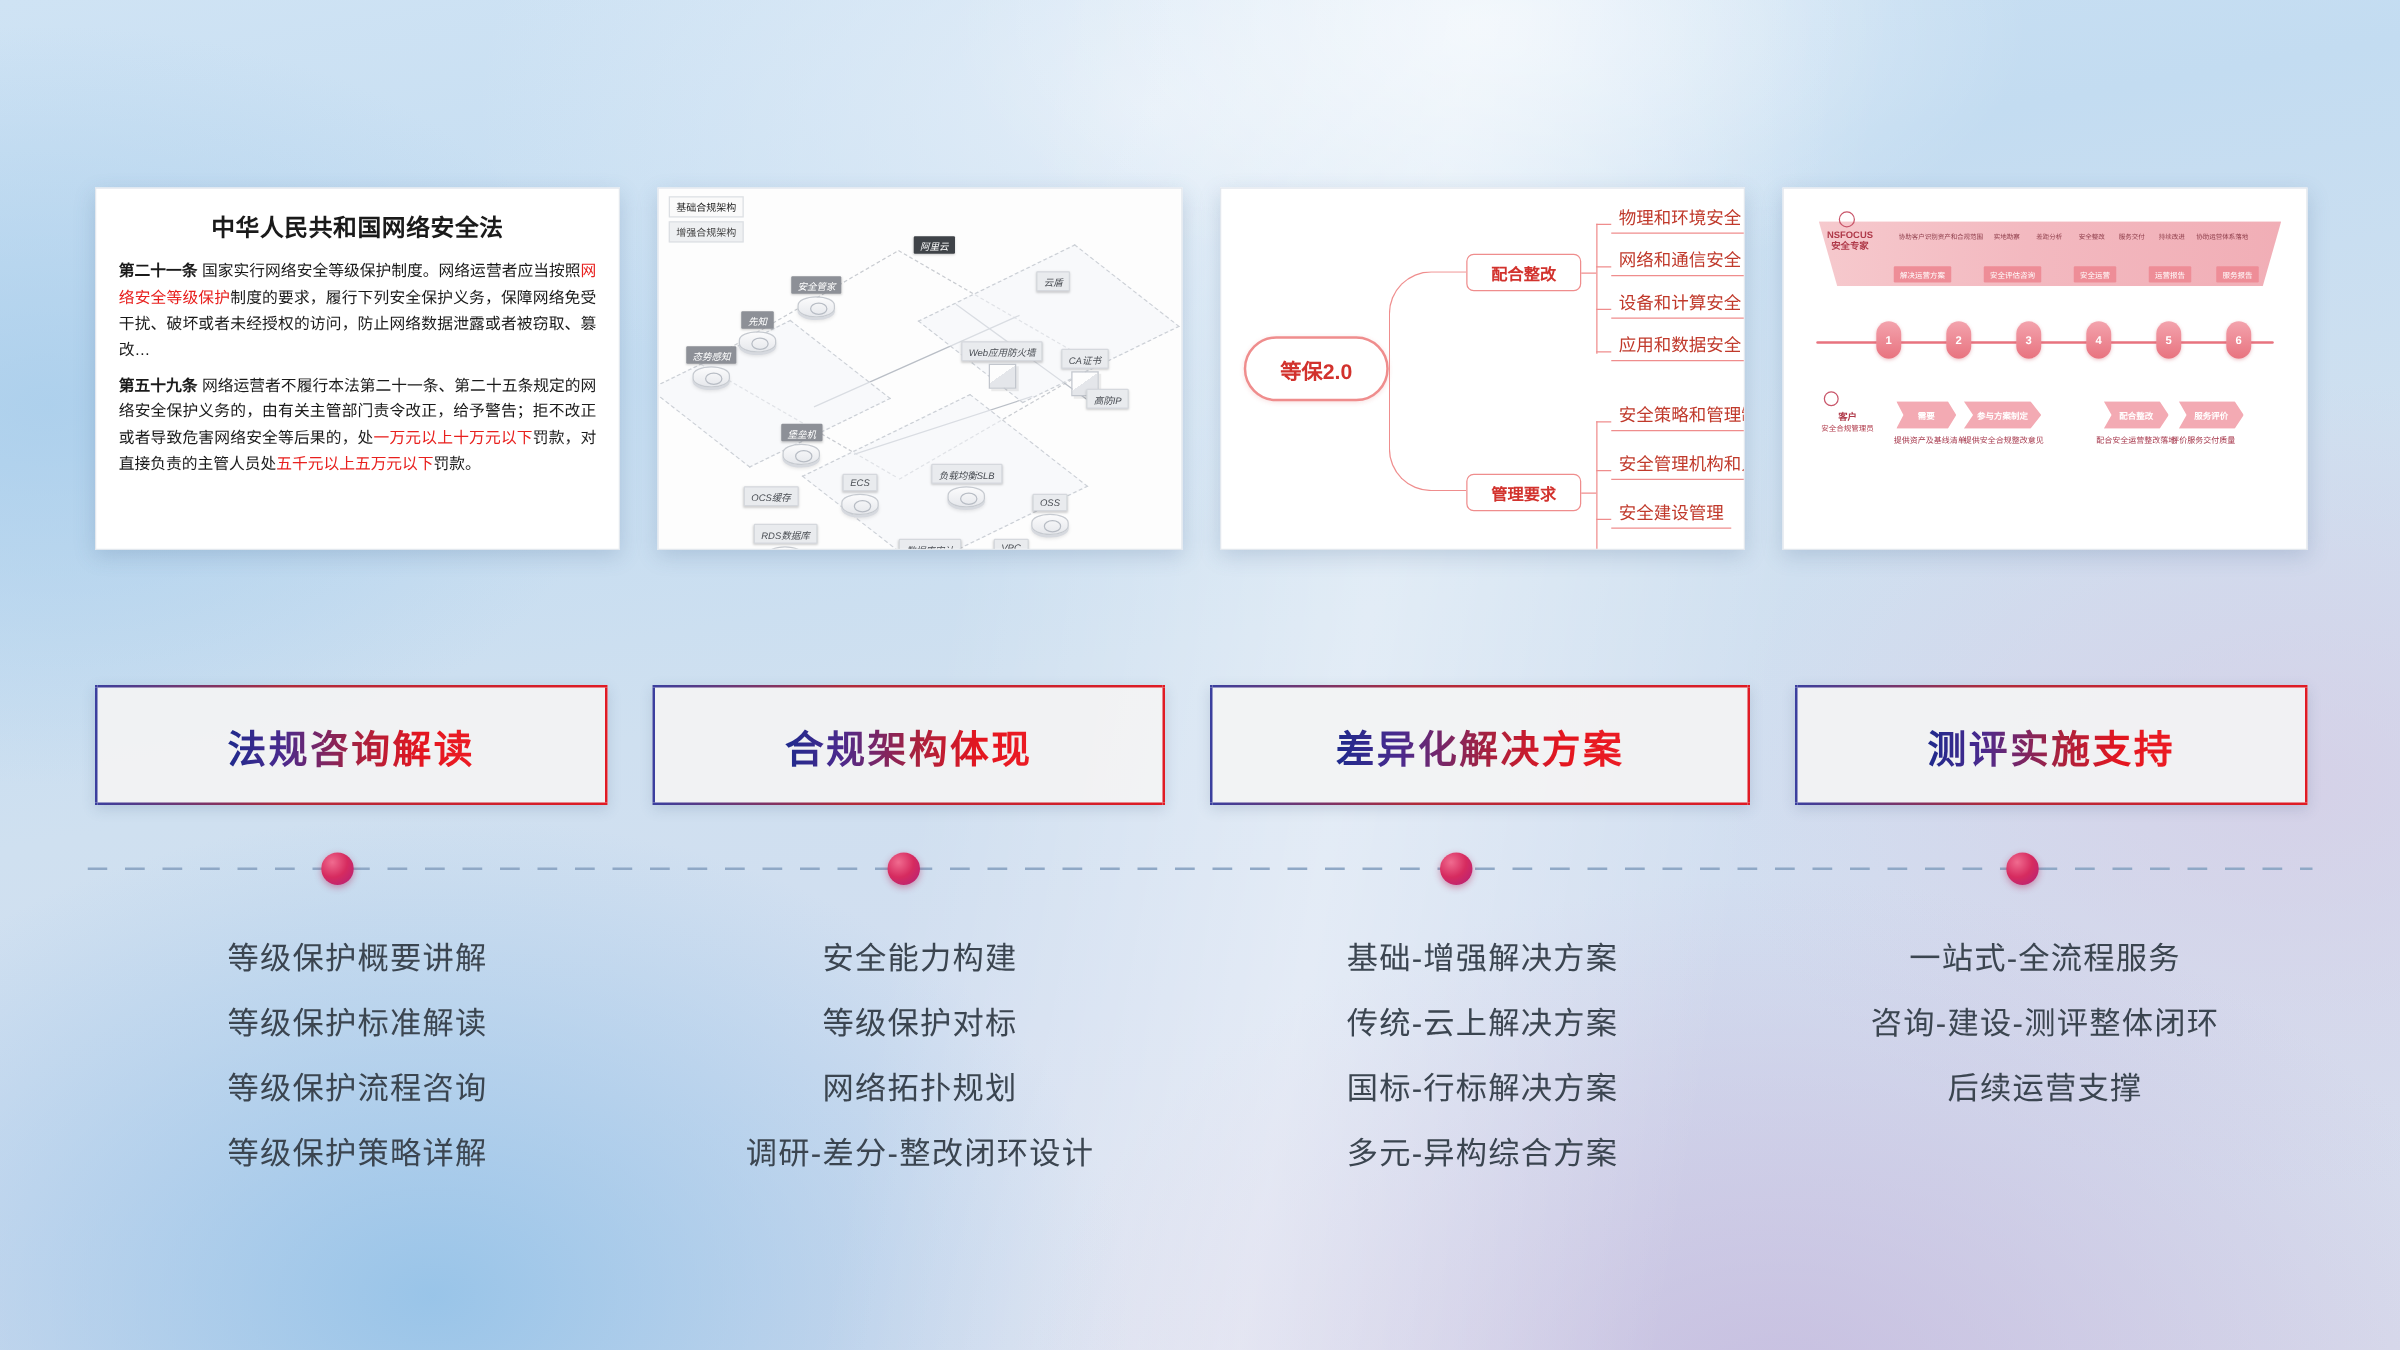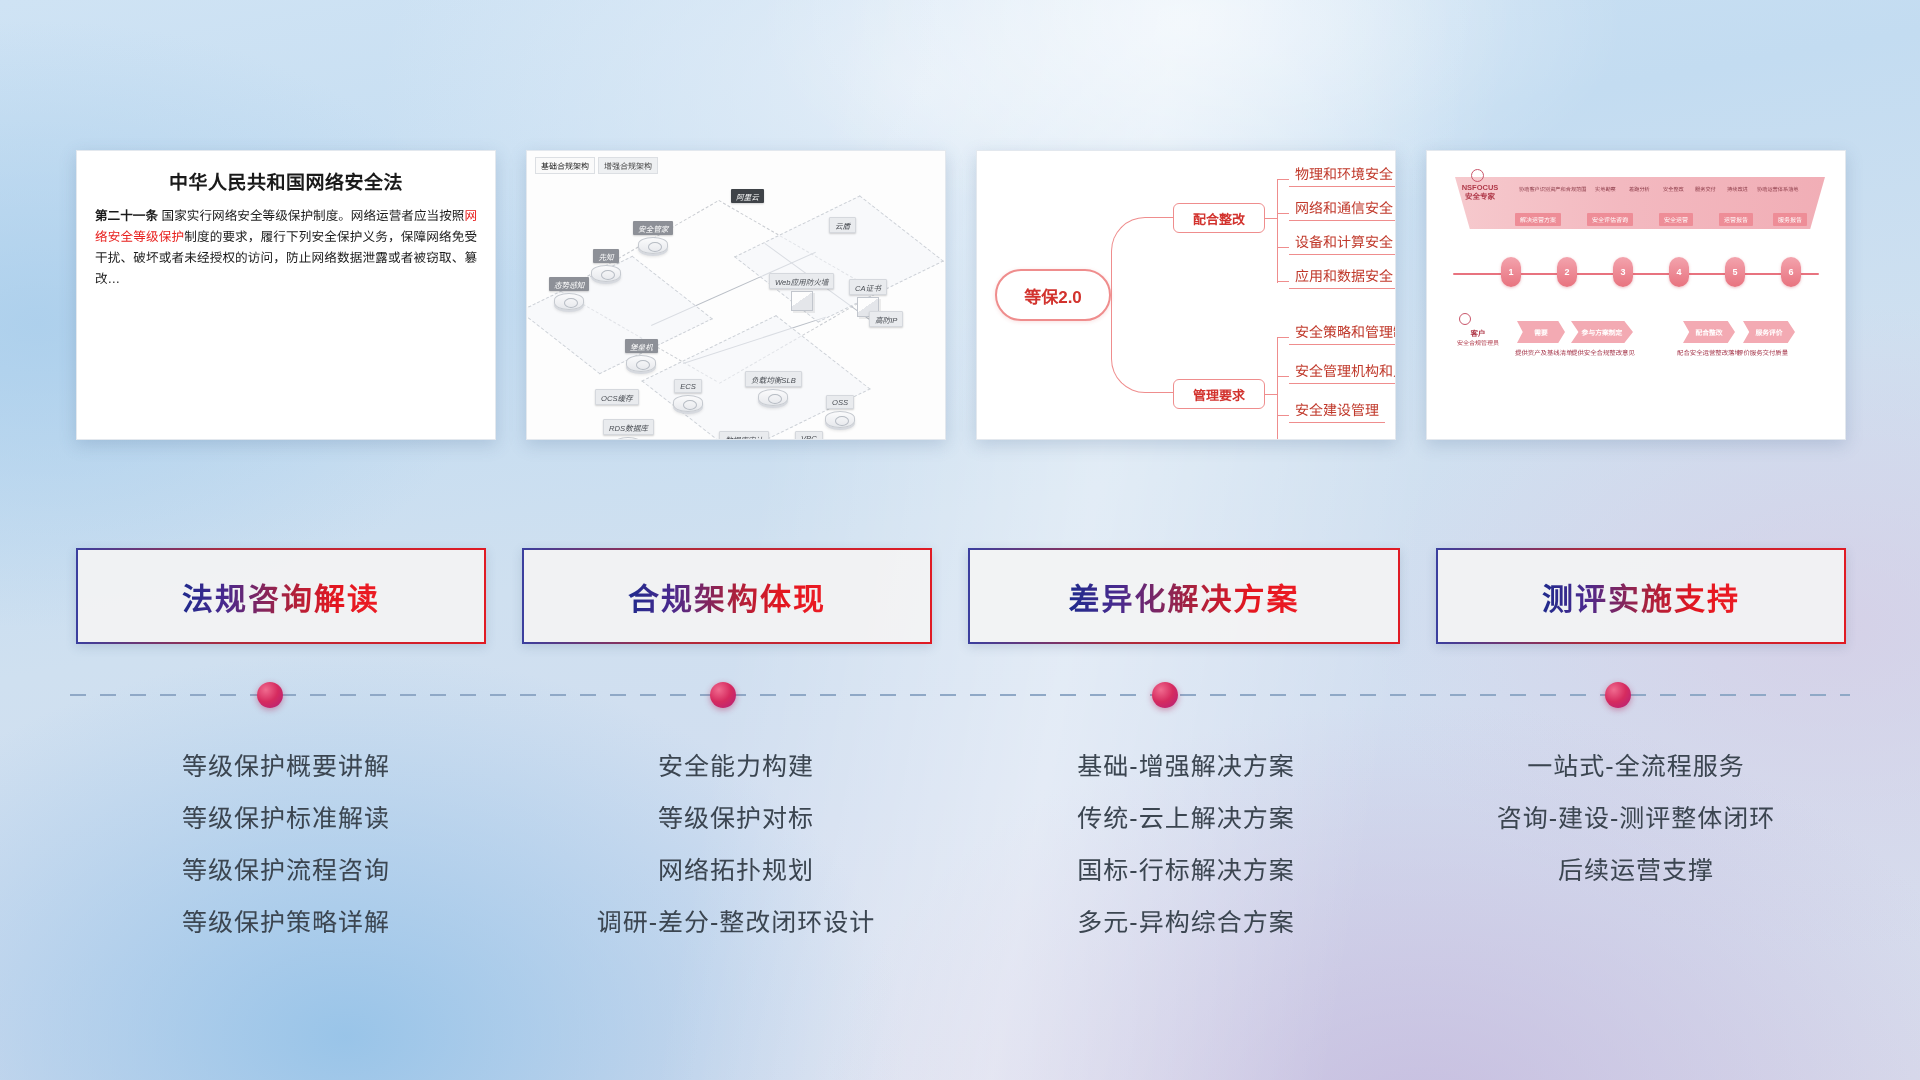--- a/index.html
+++ b/index.html
@@ -64,7 +64,7 @@
 
   
   .arch-card { background: #fdfdfd; }
-  .arch-tabs { position: absolute; left: 8px; top: 6px; display: flex; gap: 3px; }
+  .arch-tabs { position: absolute; left: 8px; top: 6px; display: flex; gap: 3px; flex-direction: column; }
   .arch-tab {
     font-size: 8px; color: #444; background: #eef0f2;
     border: 1px solid #dcdfe3; padding: 2px 5px; white-space: nowrap;

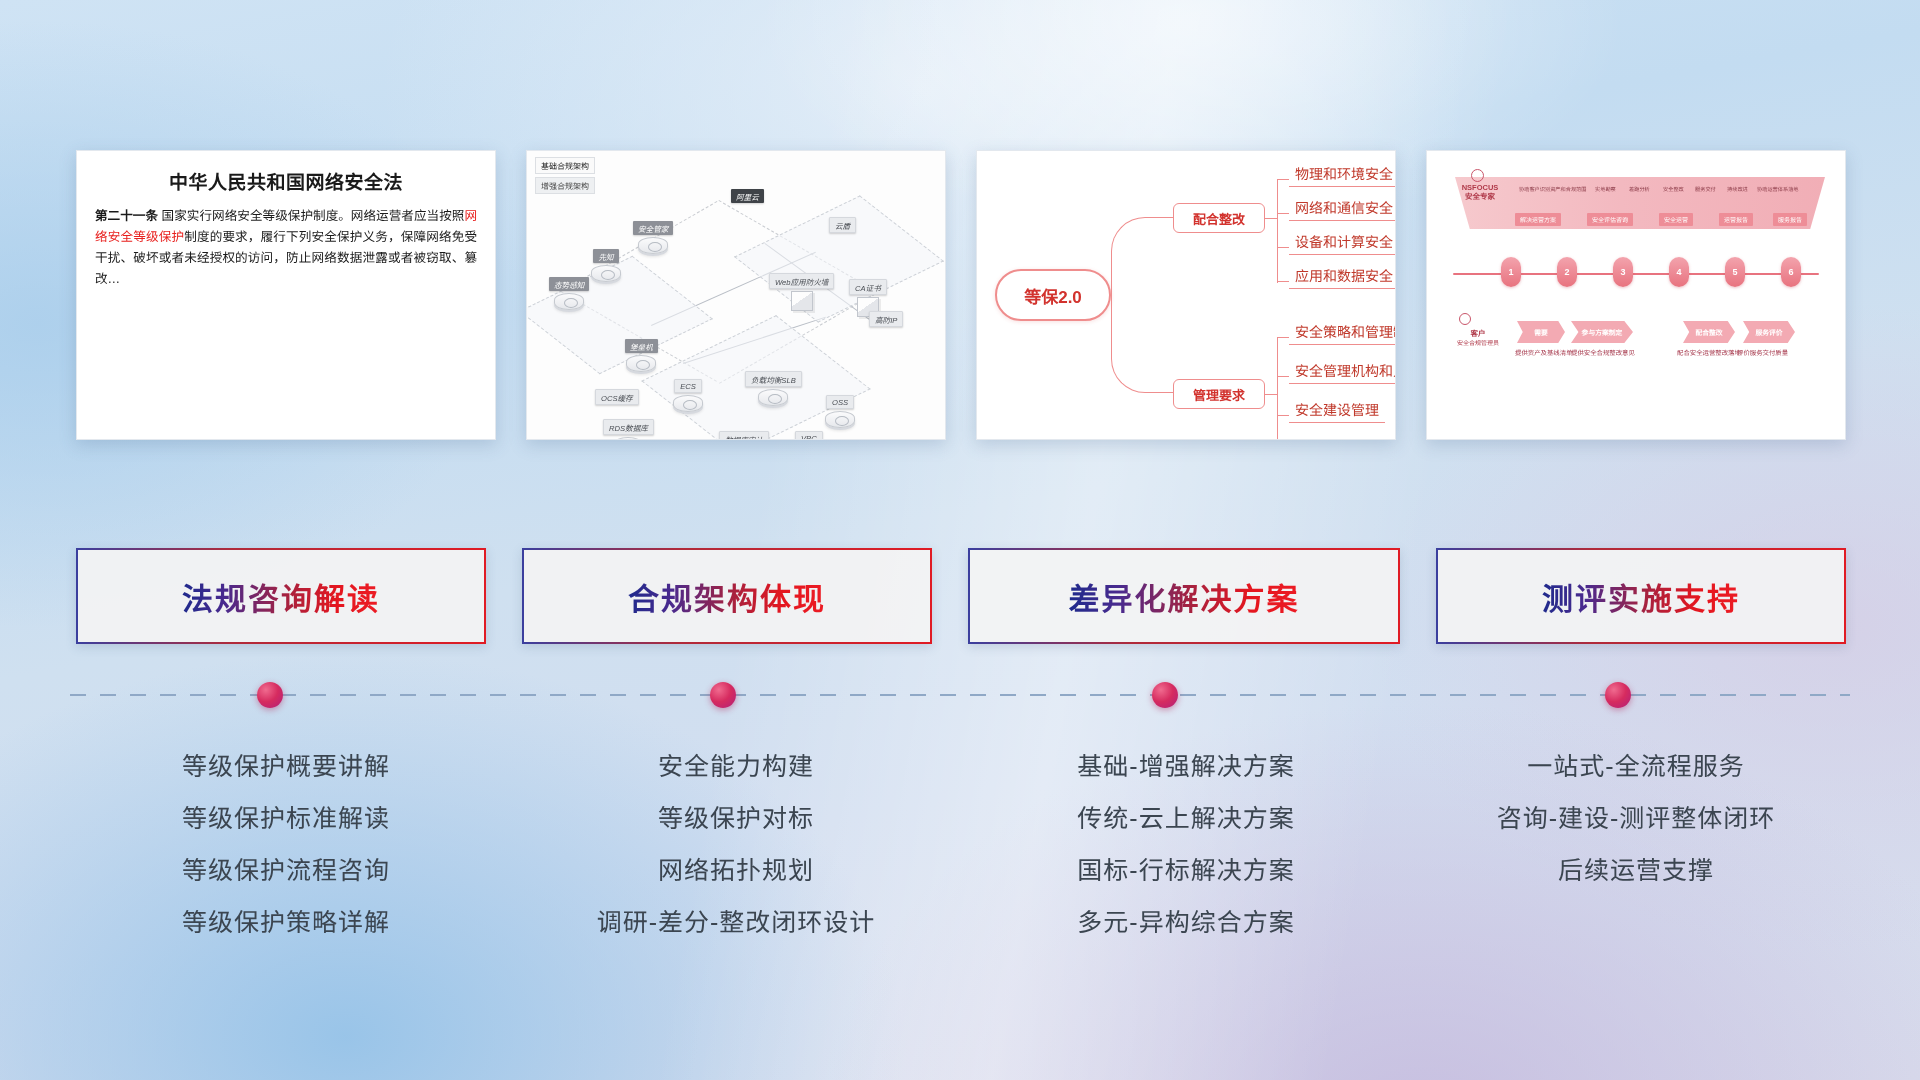--- a/index.html
+++ b/index.html
@@ -260,6 +260,9 @@
       <p class="law-para">
         <span class="law-art">第二十一条</span><span> 国家实行网络安全等级保护制度。网络运营者应当按照</span><span class="law-red">网络安全等级保护</span><span>制度的要求，履行下列安全保护义务，保障网络免受干扰、破坏或者未经授权的访问，防止网络数据泄露或者被窃取、篡改…</span>
       </p>
+      <p class="law-para">
+        <span class="law-art">第五十九条</span><span> 网络运营者不履行本法第二十一条、第二十五条规定的网络安全保护义务的，由有关主管部门责令改正，给予警告；拒不改正或者导致危害网络安全等后果的，处</span><span class="law-red">一万元以上十万元以下</span><span>罚款，对直接负责的主管人员处</span><span class="law-red">五千元以上五万元以下</span><span>罚款。</span>
+      </p>
     </div>
 
     <div class="card arch-card">

